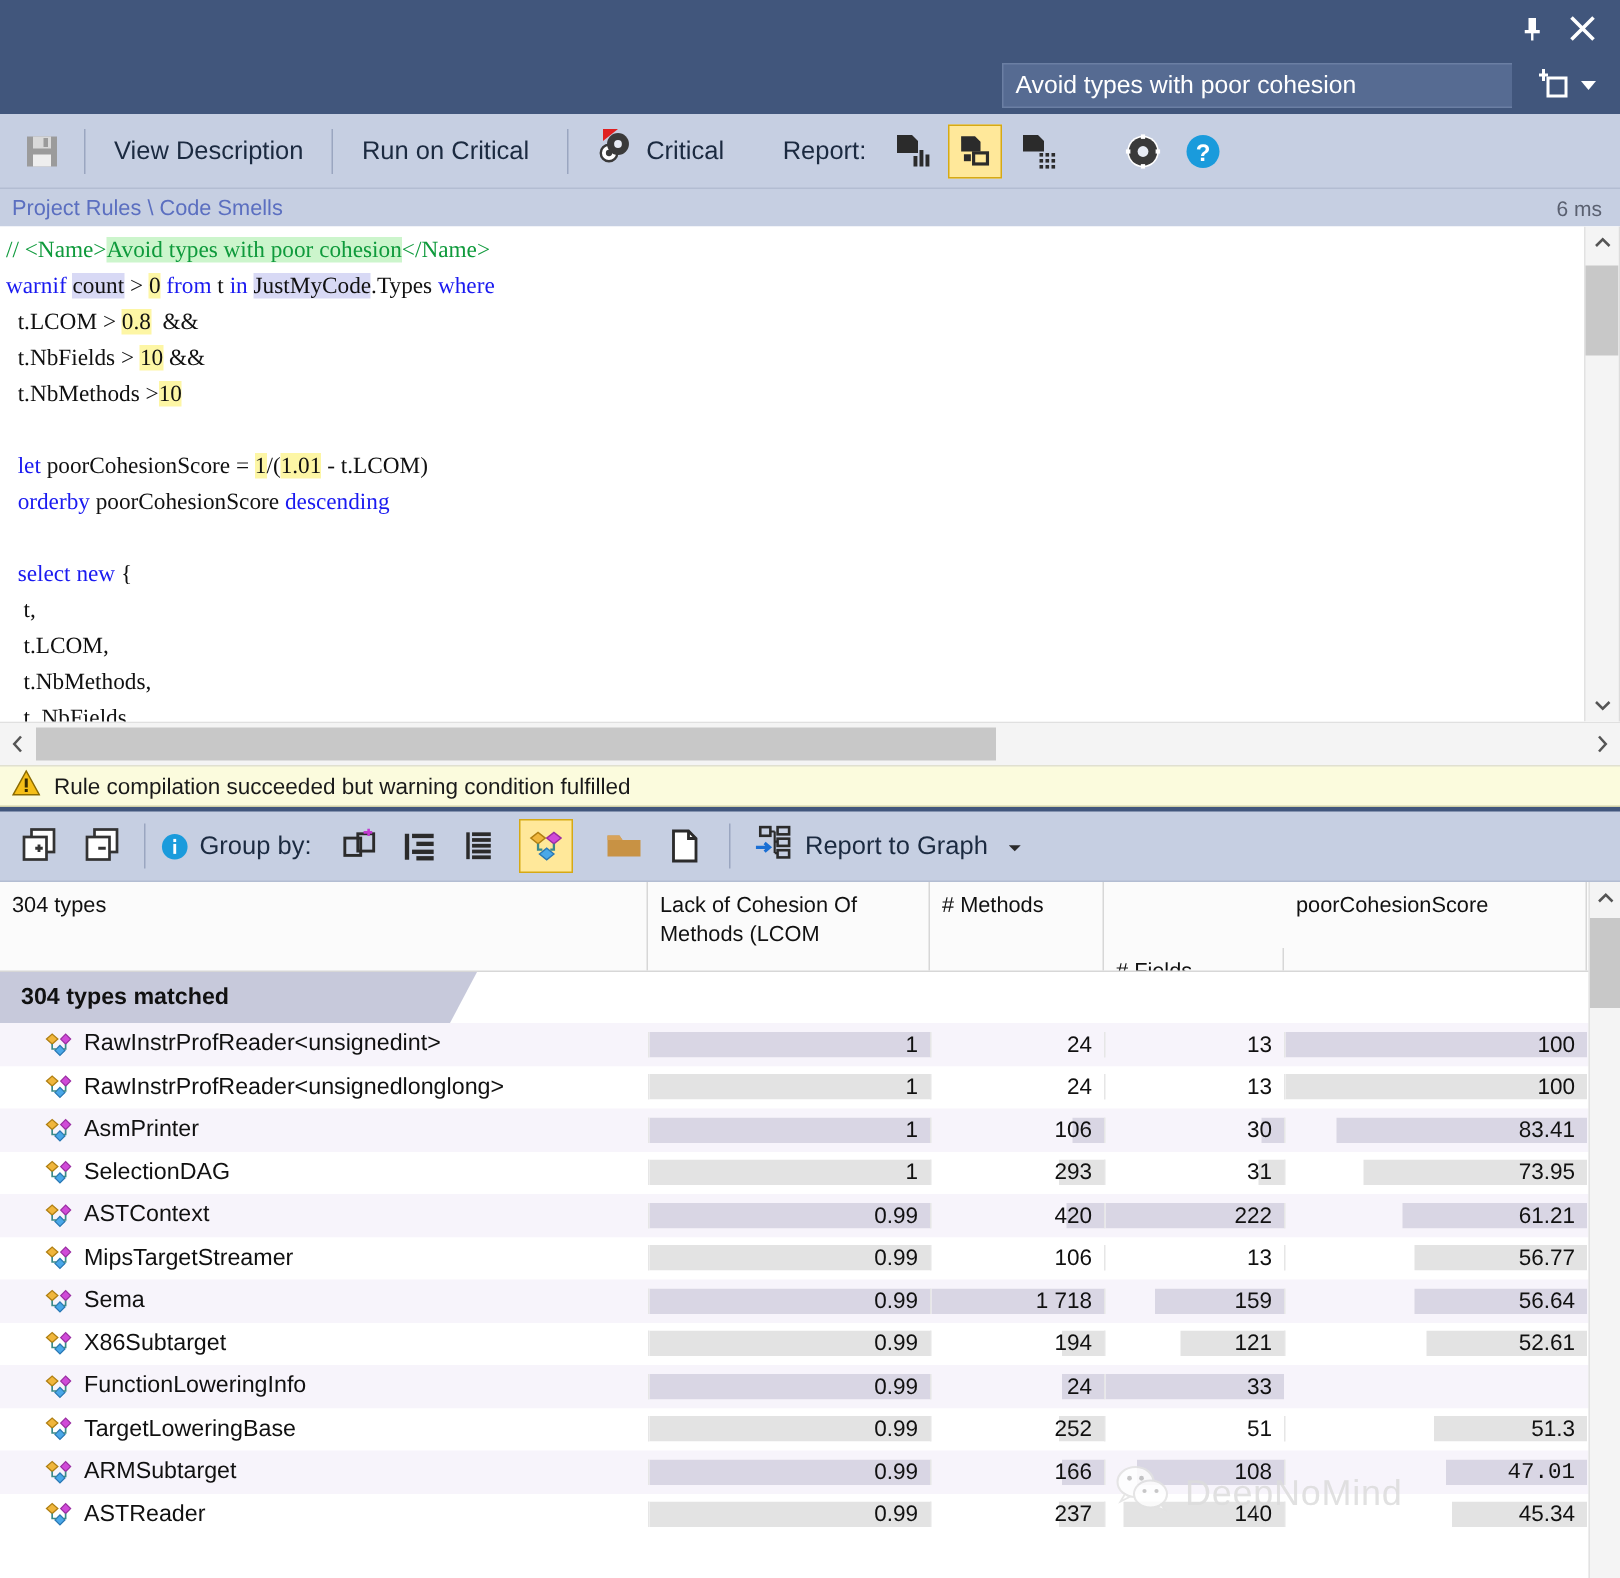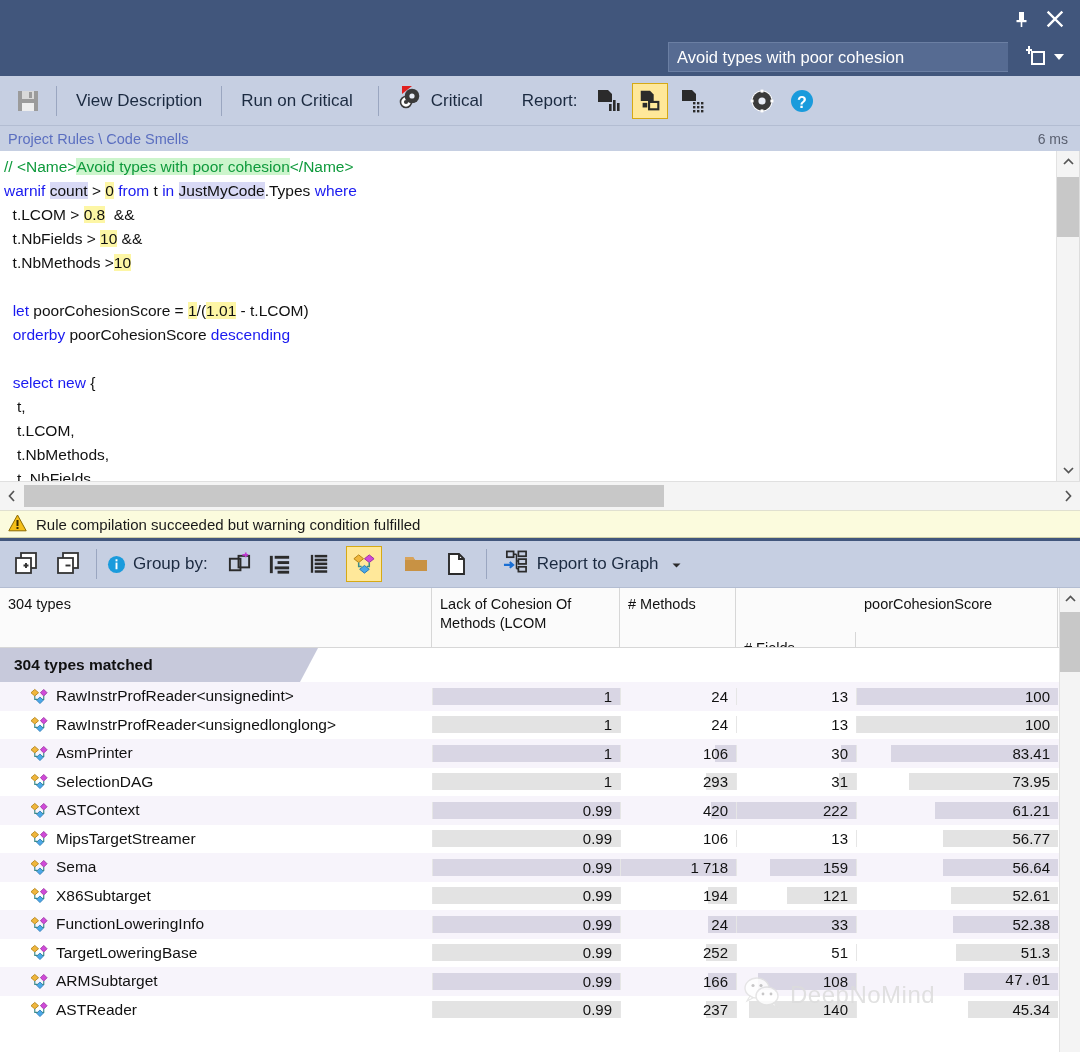--- a/index.html
+++ b/index.html
@@ -68,7 +68,7 @@
   
   .editor{
     position:relative;background:#fff;height:330px;overflow:hidden;
-    font-family:Liberation Sans, sans-serif;font-size:15.5px;line-height:24px;
+    font-family:Liberation Serif, serif;font-size:15.5px;line-height:24px;
     border-right:1px solid #ddd;
   }
   .code{padding:4px 0 0 4px;white-space:pre;}

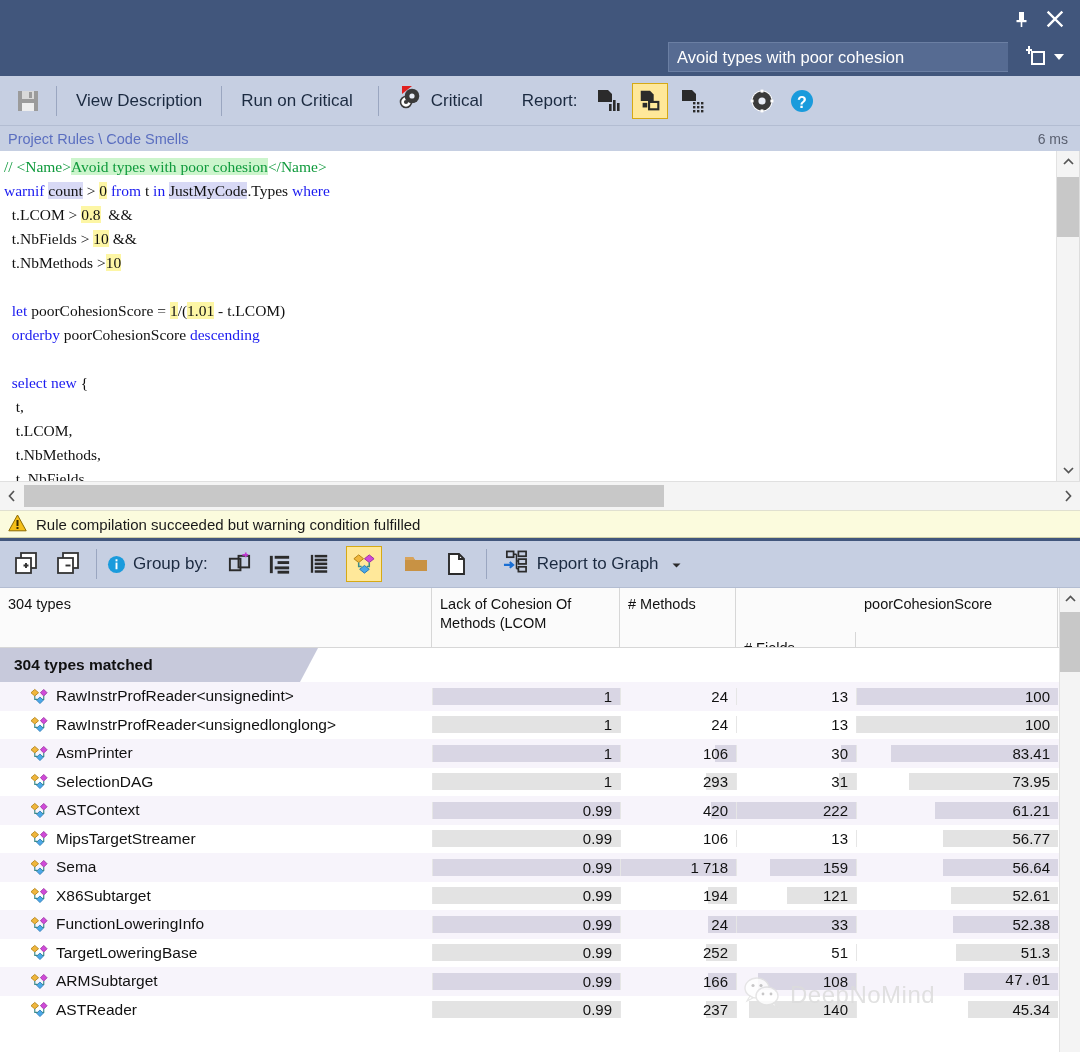--- a/index.html
+++ b/index.html
@@ -723,10 +723,6 @@
             <div class="bar" style="width: 100%;"></div>
             <span>33</span>
           </div>
-          <div class="cell-num" style="width: 202px;">
-            <div class="bar" style="width: 52%;"></div>
-            <span>52.38</span>
-          </div>
         </div>
         <div class="row even">
           <div class="cell-name">

